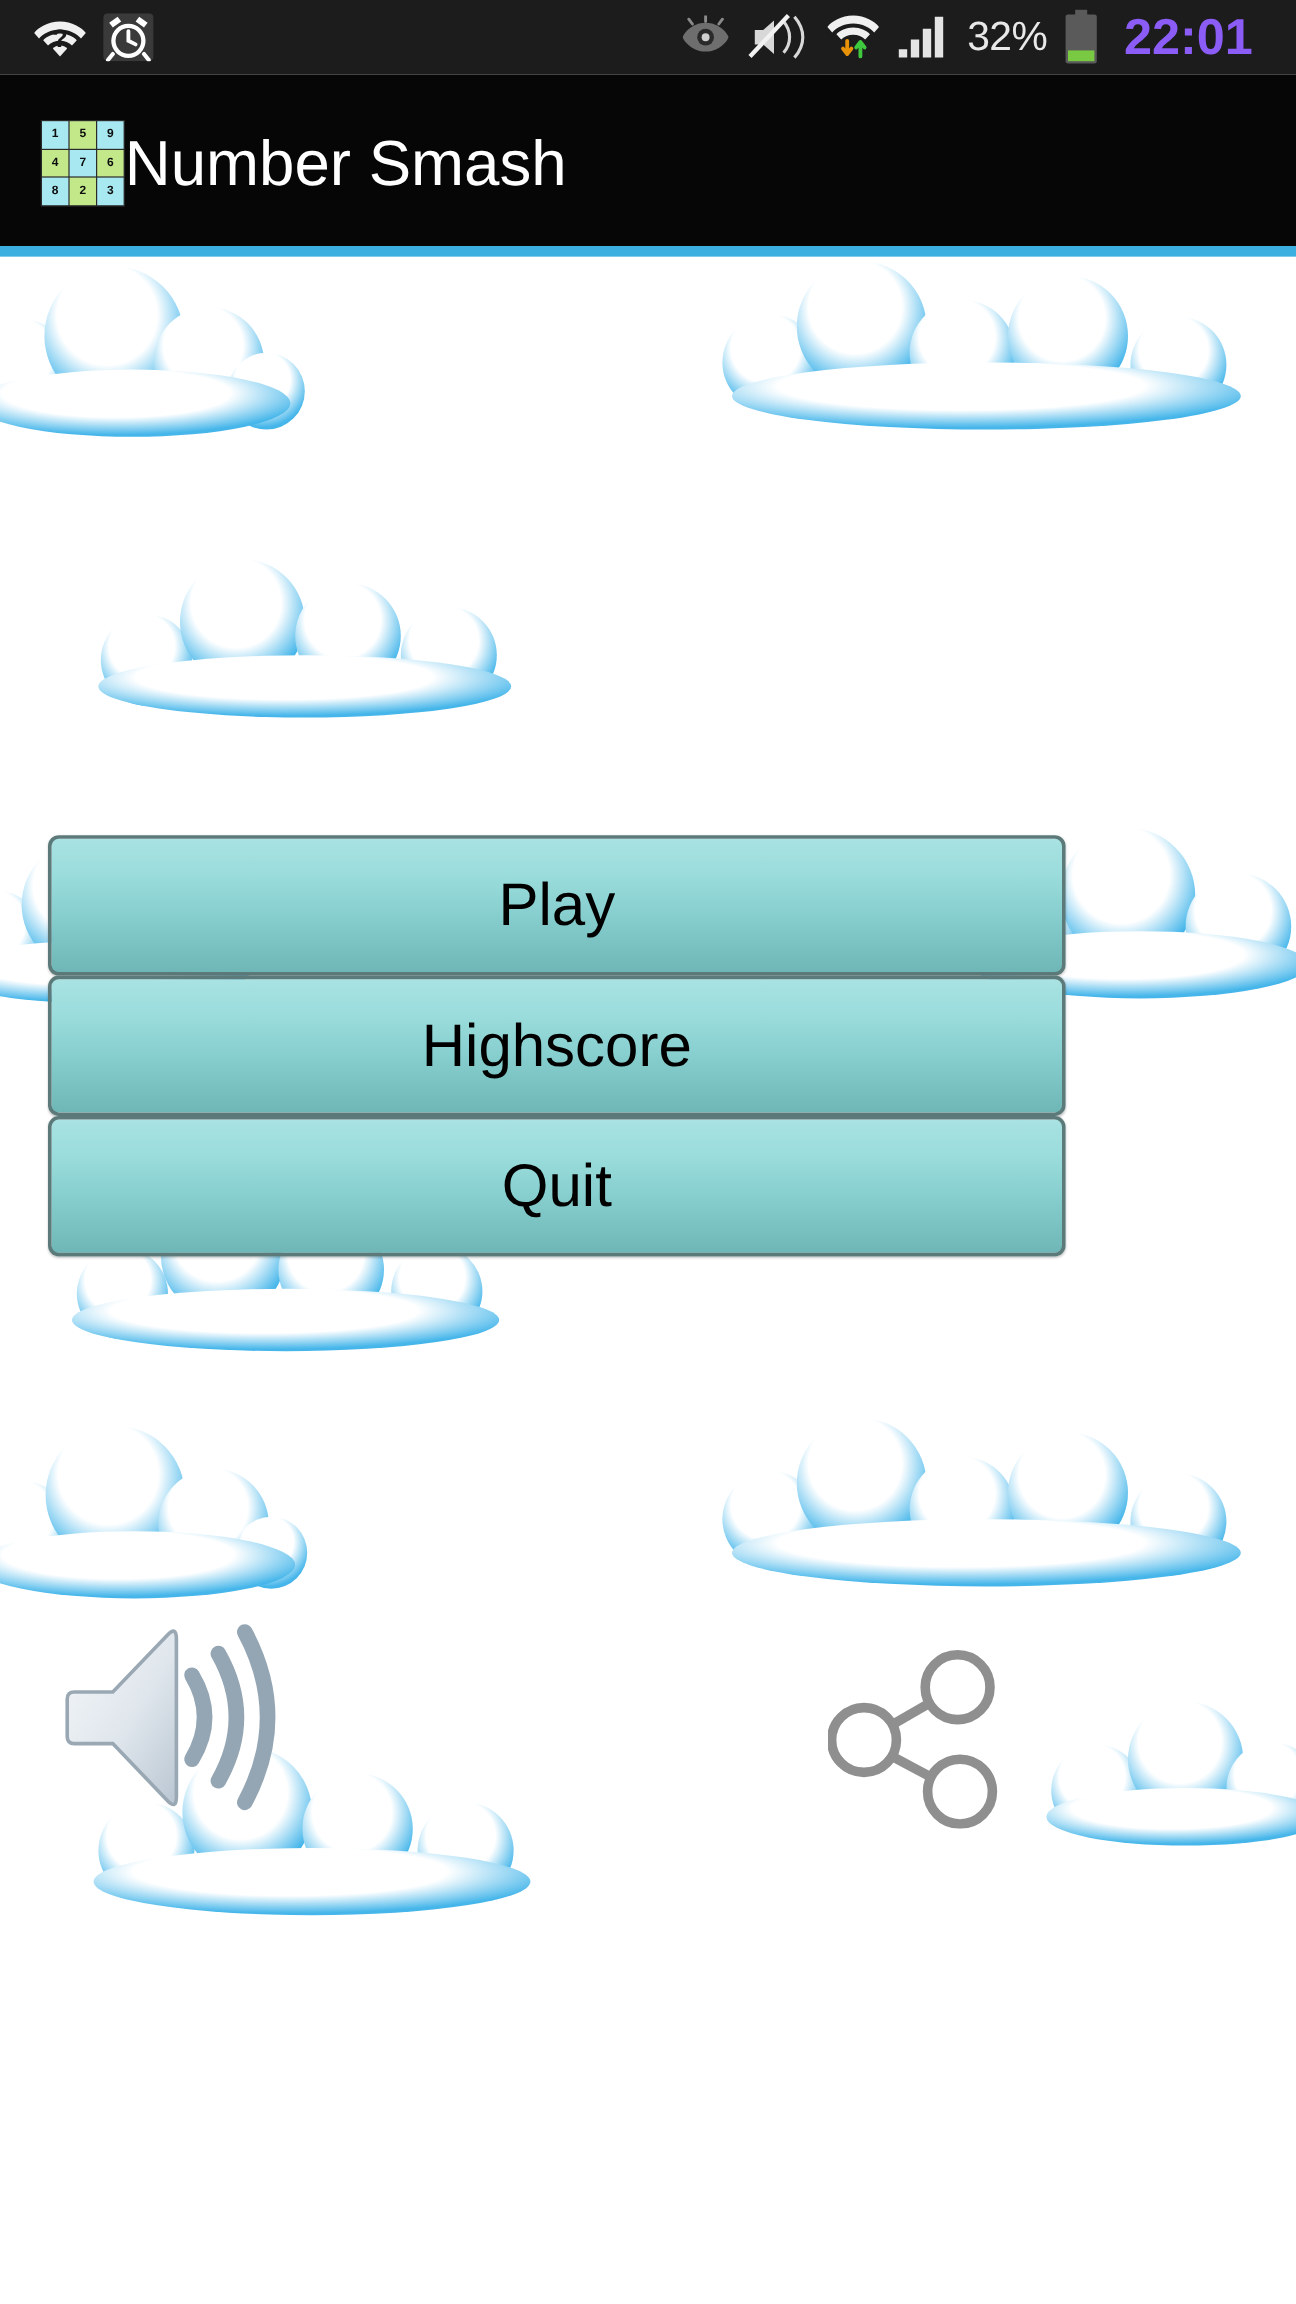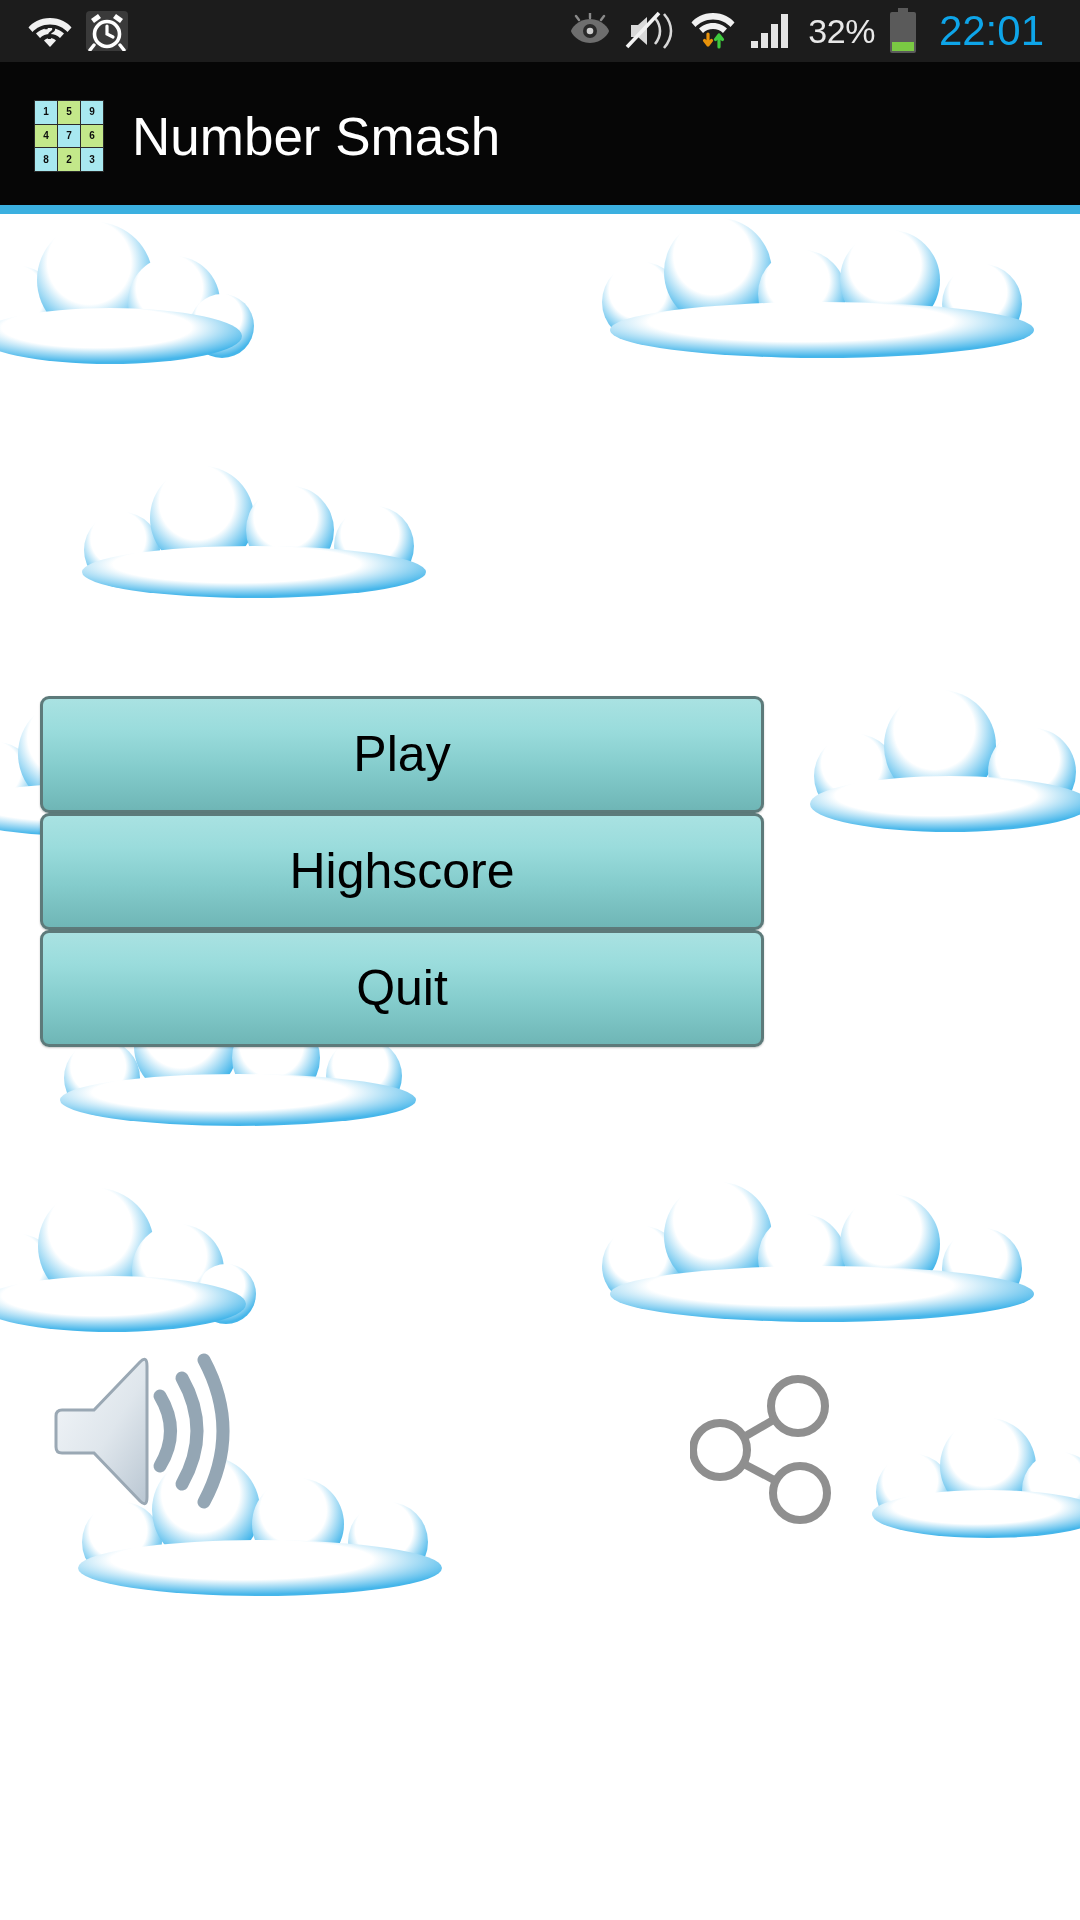--- a/index.html
+++ b/index.html
@@ -25,7 +25,7 @@
     font-family:"Liberation Sans", sans-serif;
   }
   .sb-time {
-    color:#0ea5e9; font-size:42px; font-weight:400; letter-spacing:0px;
+    color:#8b5cf6; font-size:42px; font-weight:700; letter-spacing:0px;
     margin-left:8px; font-family:"Liberation Sans", sans-serif;
   }
 

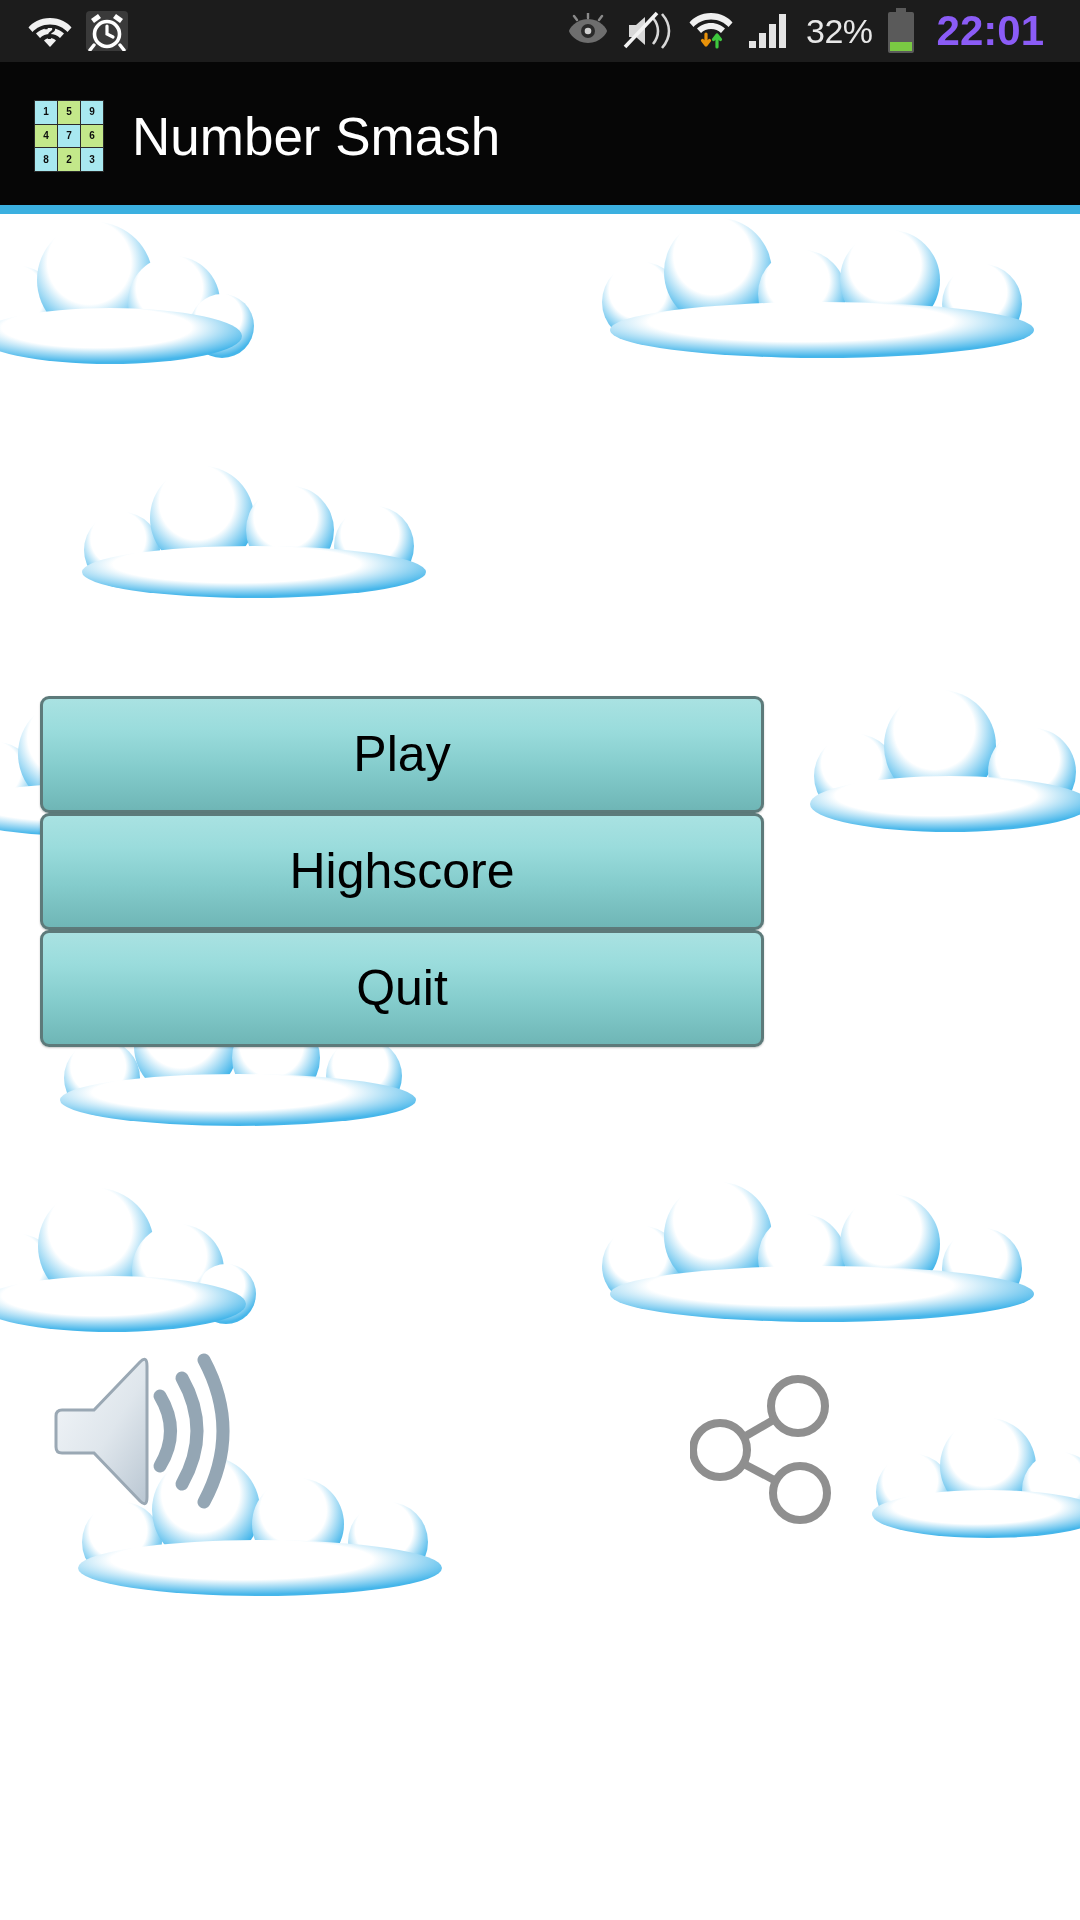--- a/index.html
+++ b/index.html
@@ -48,7 +48,7 @@
   .app-icon .cy { background:#a8e8f0; }
   .app-icon .gn { background:#c3e88a; }
   .app-title {
-    color:#ffffff; font-size:53px; font-weight:400; margin-left:28px;
+    color:#ffffff; font-size:53px; font-weight:400; 
     letter-spacing:0px; font-family:"Liberation Sans", sans-serif;text-align:center;
   }
   .accent-line {

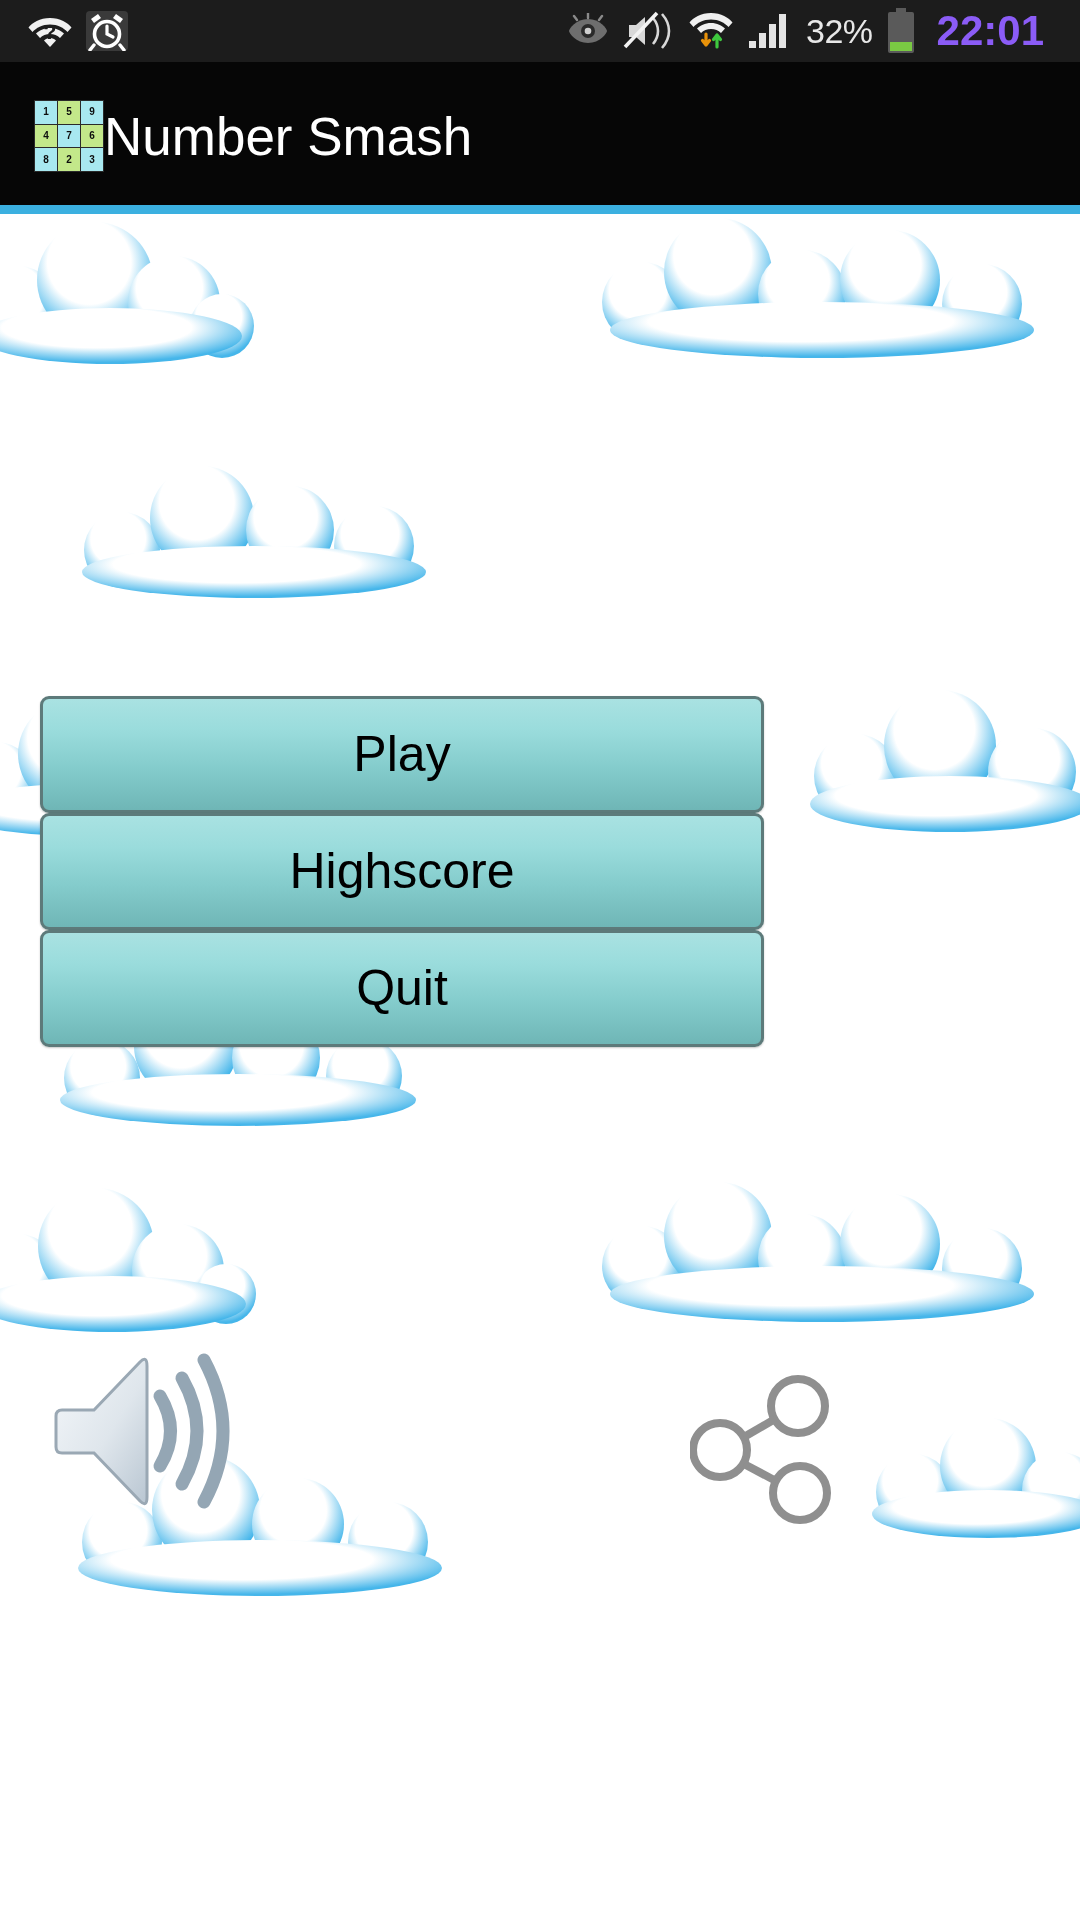--- a/index.html
+++ b/index.html
@@ -68,7 +68,7 @@
     position:absolute; left:40px; top:482px; width:806px; z-index:20;
   }
   .btn {
-    display:block; width:724px; height:117px;
+    display:block; width:848px; height:117px;
     border:3px solid #5d7a7a;
     border-radius:9px;
     background:linear-gradient(to bottom,#a9e2e2 0%, #9adcdc 28%, #84cccc 62%, #6fb6b6 100%);

